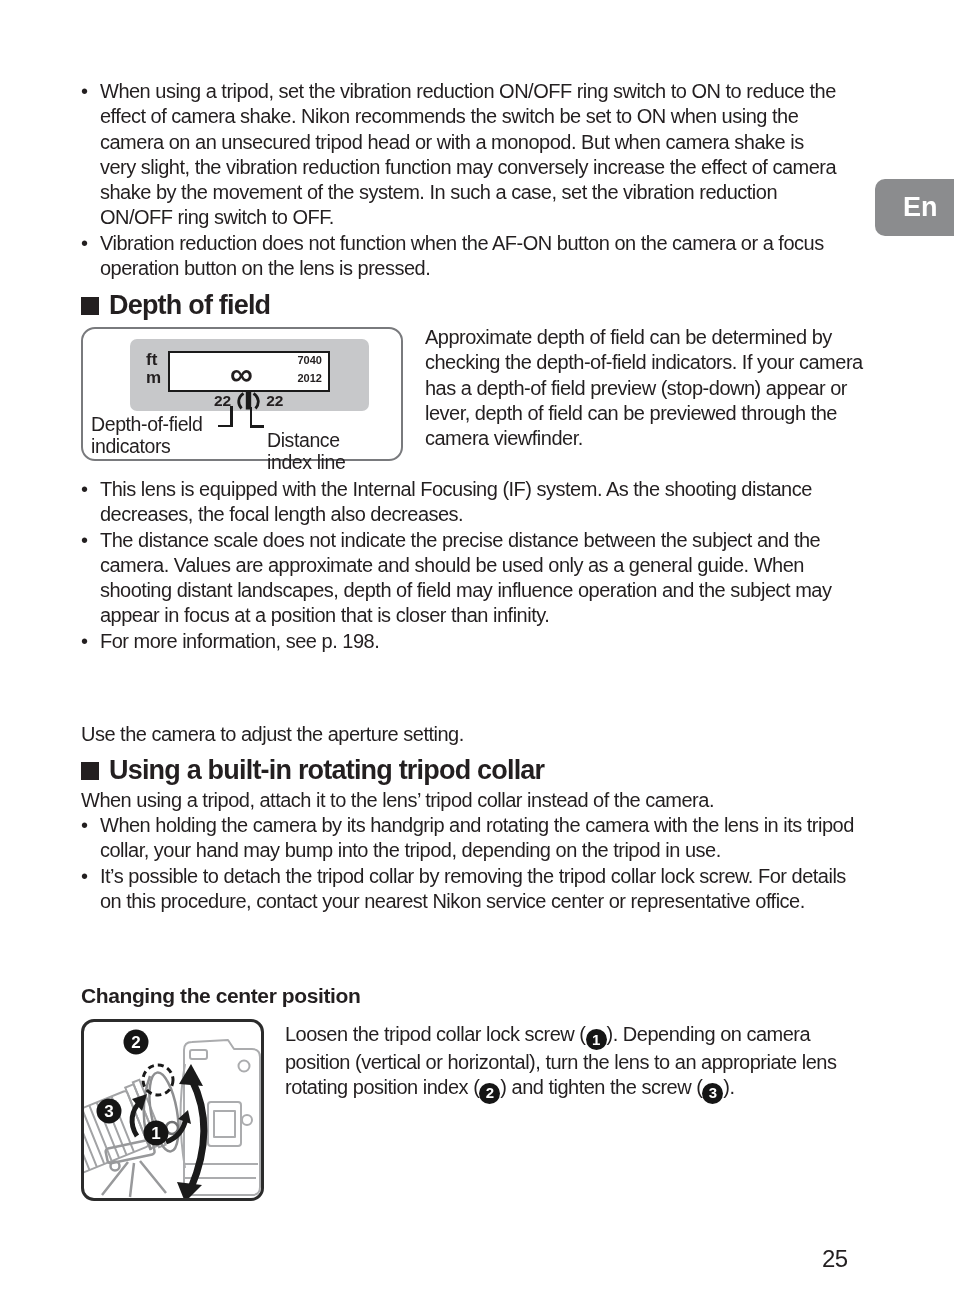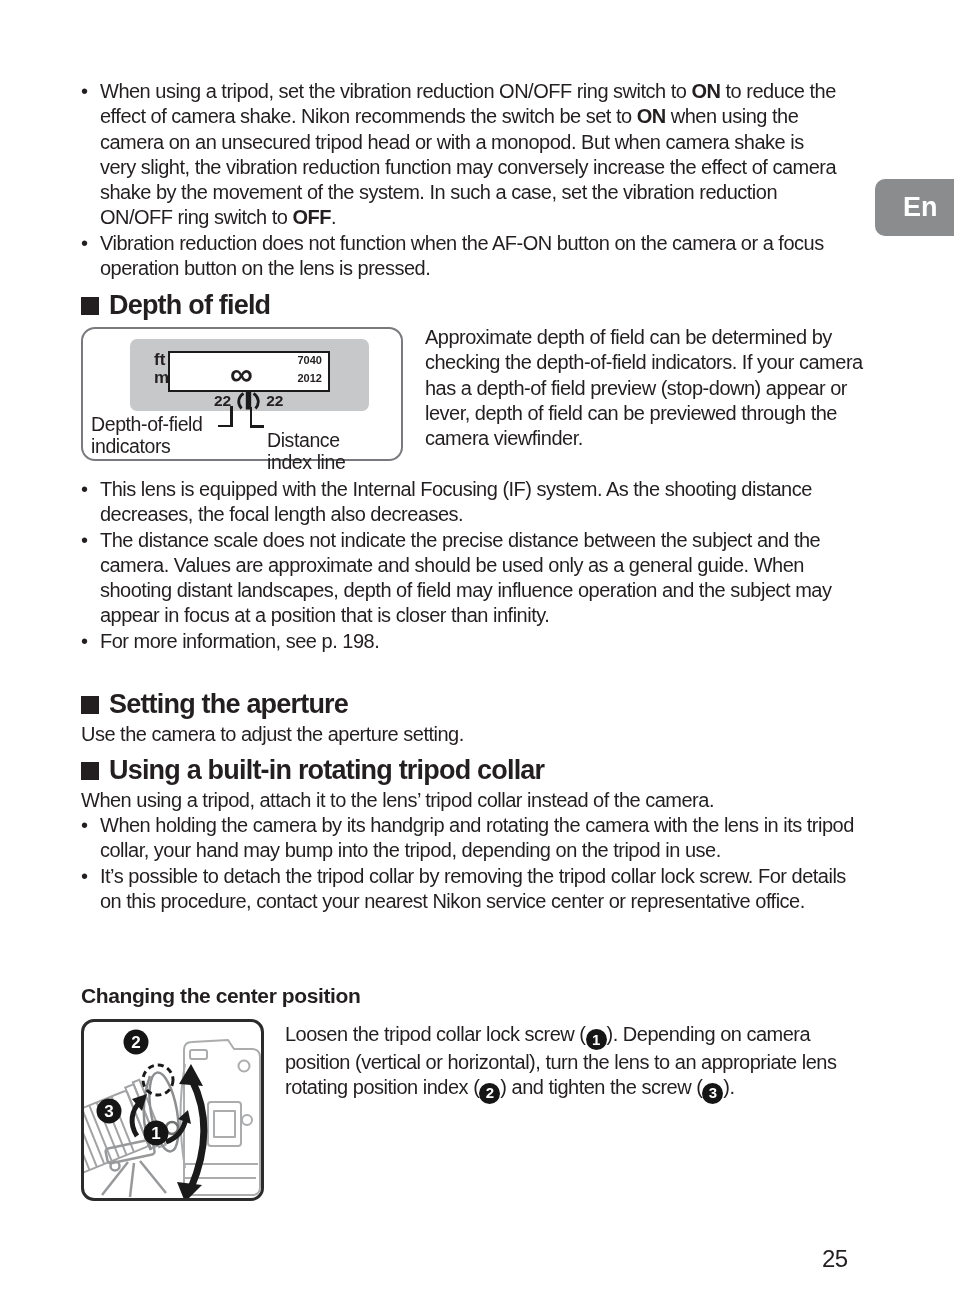--- a/index.html
+++ b/index.html
@@ -15,7 +15,7 @@
   
   .blist .bitem { display:flex; }
   .blist .dot { flex:0 0 19px; }
-  b { font-weight:bold; }
+  b { font-weight:normal; }
 
   
   .h1 { font-size:27px; font-weight:bold; letter-spacing:-0.8px; line-height:32px; white-space:nowrap; }

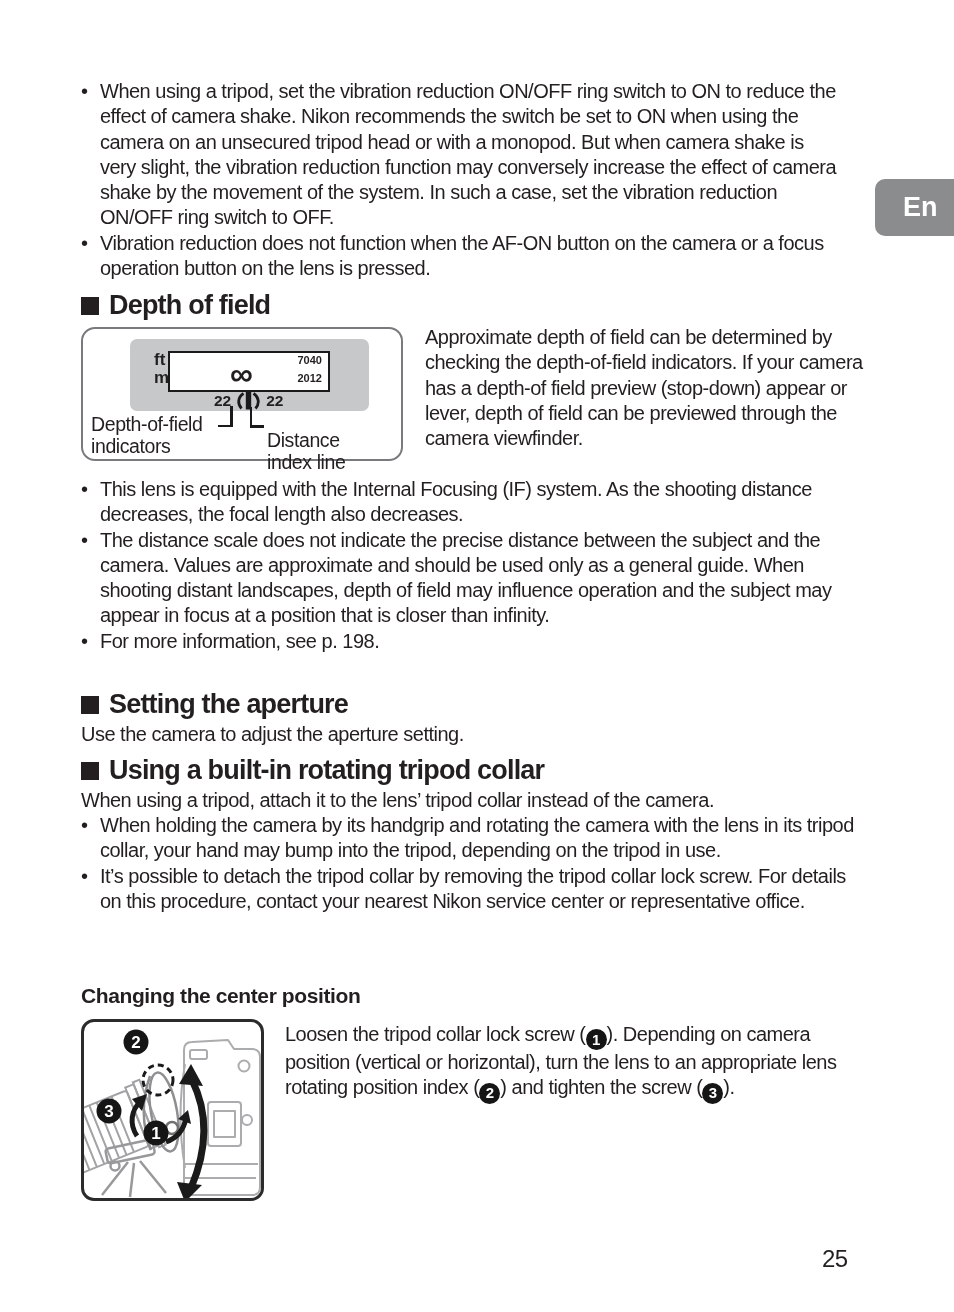--- a/index.html
+++ b/index.html
@@ -37,7 +37,7 @@
                background:#c7c8ca; border-radius:7px; }
   .dof-window { position:absolute; left:38px; top:12px; width:162px; height:41px;
                 background:#fff; border:2px solid #1a1a1a; box-sizing:border-box; }
-  .ftm { position:absolute; left:24px; top:12px; font-weight:bold; font-size:17px; line-height:18px; }
+  .ftm { position:absolute; left:16px; top:12px; font-weight:bold; font-size:17px; line-height:18px; }
   .wrow { position:absolute; right:6px; display:flex; font-weight:bold; font-size:11px; }
   .winf { position:absolute; left:60px; top:8px; font-weight:bold; font-size:32px; line-height:26px; }
   .marks { position:absolute; left:84px; top:52px; display:flex; align-items:center; gap:1px;

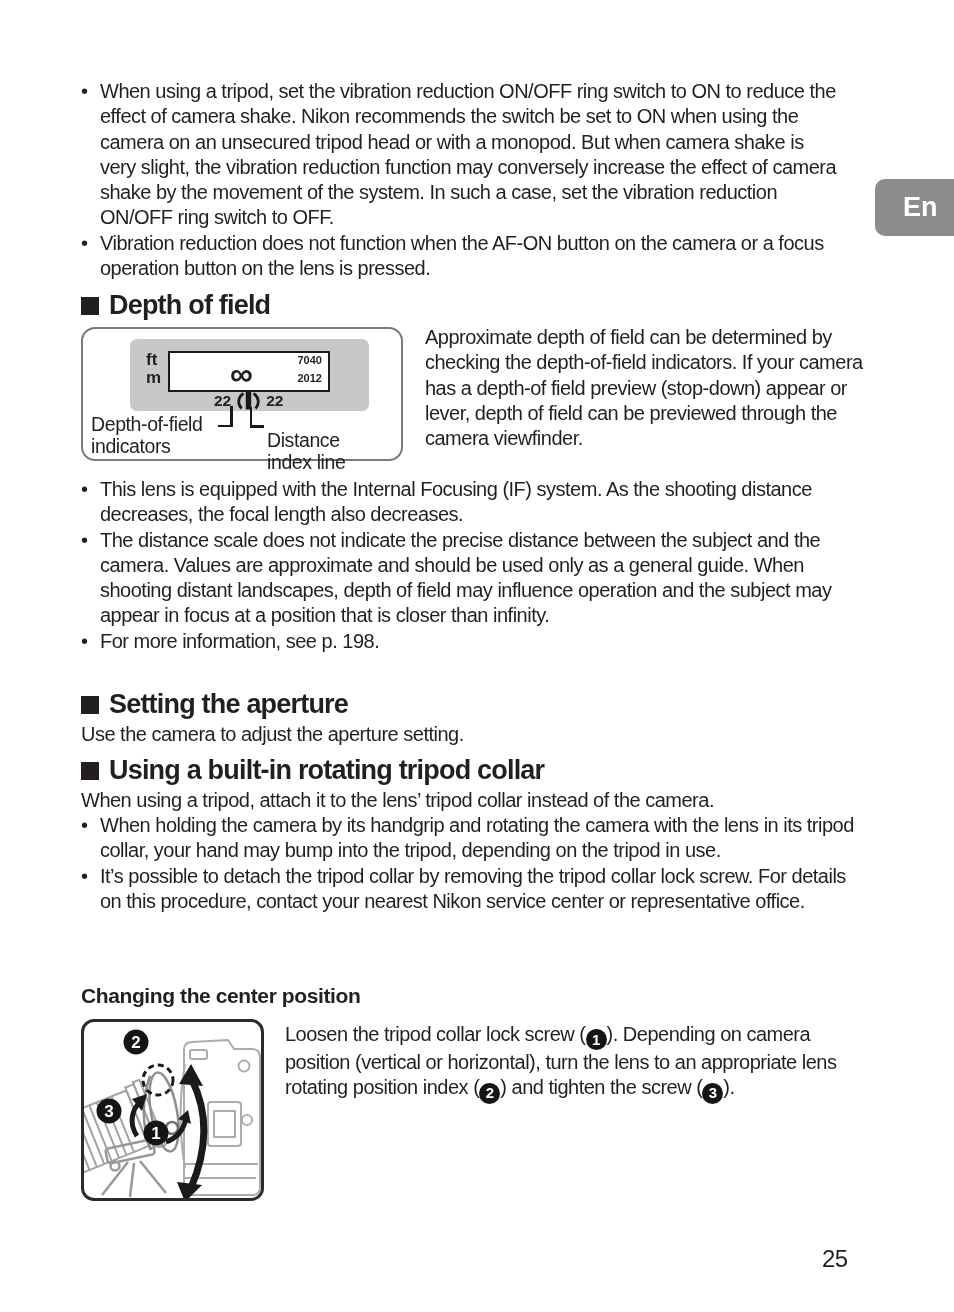--- a/index.html
+++ b/index.html
@@ -134,9 +134,6 @@
     </div>
   </div>
 
-  <div class="abs h1" style="left:81px; top:688px;">
-    <span class="sq"></span><span>Setting the aperture</span>
-  </div>
   <div class="abs body-text" style="left:81px; top:722px; width:778px;">Use the camera to adjust the aperture setting.</div>
 
   <div class="abs h1" style="left:81px; top:754px;">

